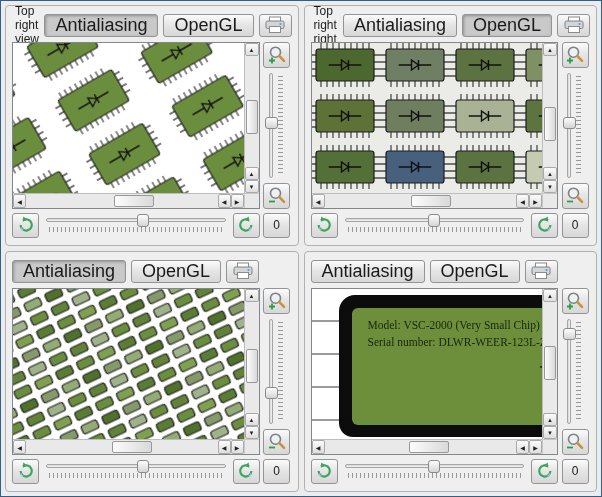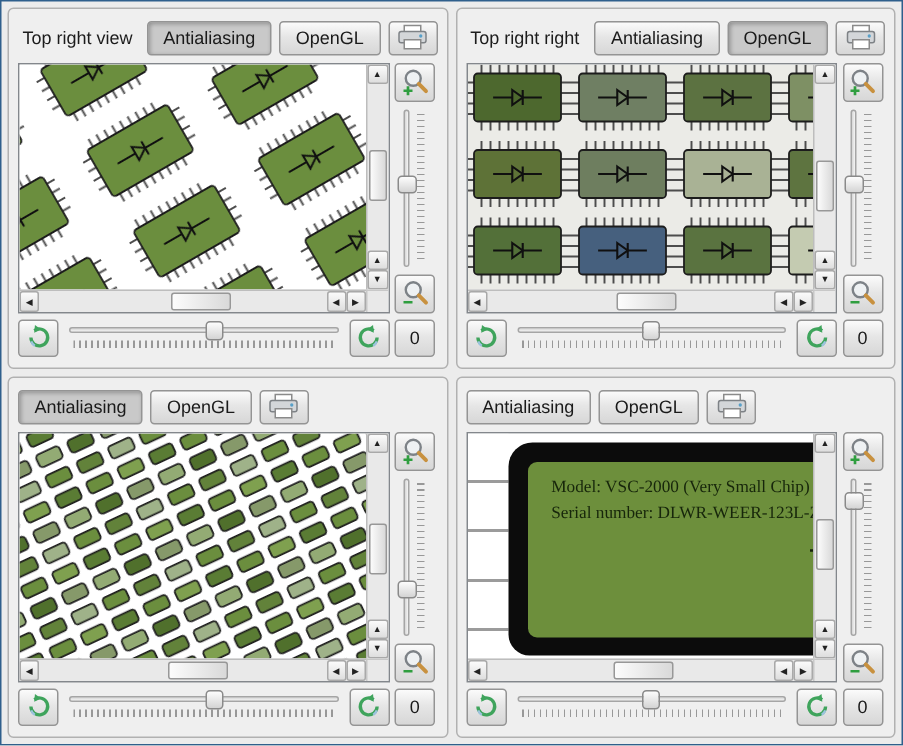--- a/index.html
+++ b/index.html
@@ -25,7 +25,7 @@
          min-height:0;min-width:0;}
   .hdr{grid-column:1/3;display:flex;align-items:center;gap:5px;}
   .vlabel{font-size:12px;color:#1c1c1c;margin-left:3px;flex:1;}
-  .qbtn{font-family:"Liberation Sans",sans-serif;font-size:12px;color:#1a1a1a;
+  .qbtn{font-family:"Liberation Sans",sans-serif;font-size:18px;color:#1a1a1a;
         background:linear-gradient(#fbfbfb,#e6e6e6 45%,#d7d7d7);border:1px solid #949494;
         border-radius:3px;height:23px;padding:0 10px;}
   .qbtn.pressed{background:#c9c9c9;box-shadow:inset 1px 1px 3px rgba(0,0,0,.28);}

